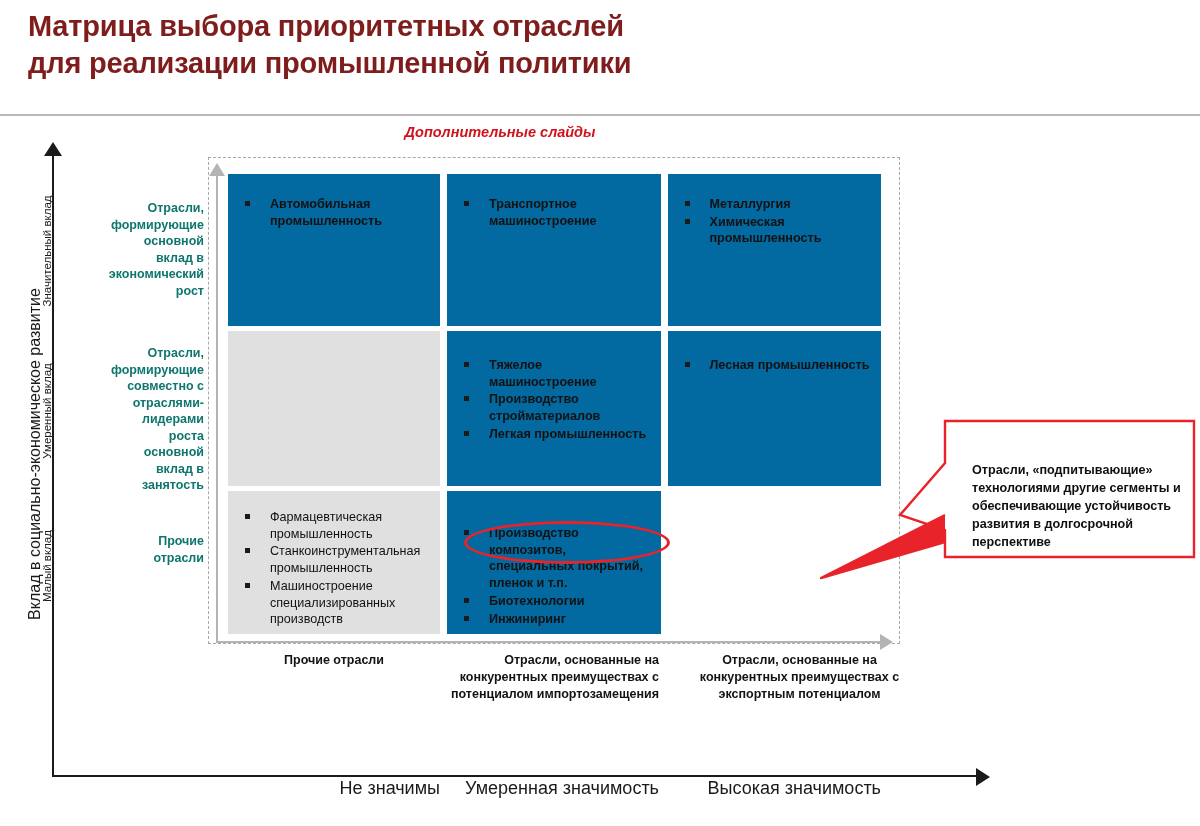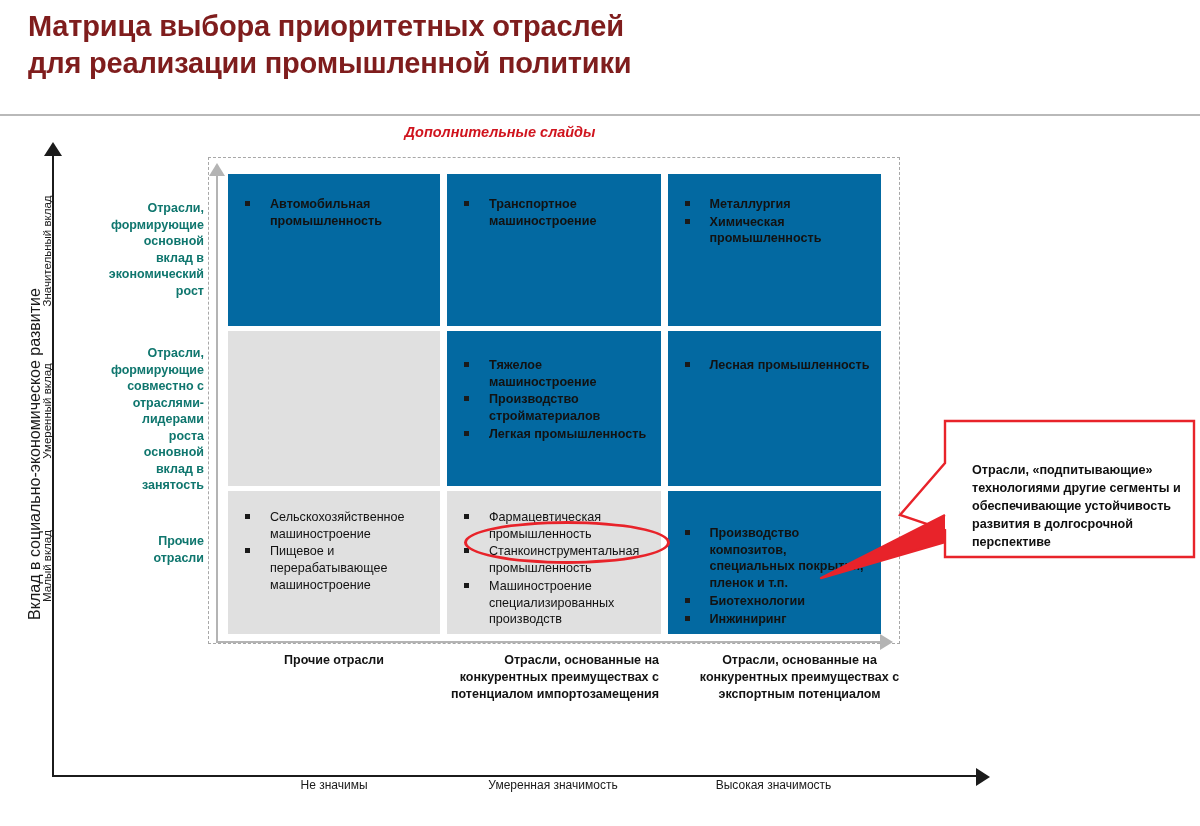--- a/index.html
+++ b/index.html
@@ -281,12 +281,6 @@
     </ul>
   </div>
 
-  <div class="cell light normal" id="cell-r2c0">
-    <ul>
-      <li>Сельскохозяйственное машиностроение</li>
-      <li>Пищевое и перерабатывающее машиностроение</li>
-    </ul>
-  </div>
 
   <div class="cell light normal" id="cell-r2c1">
     <ul>

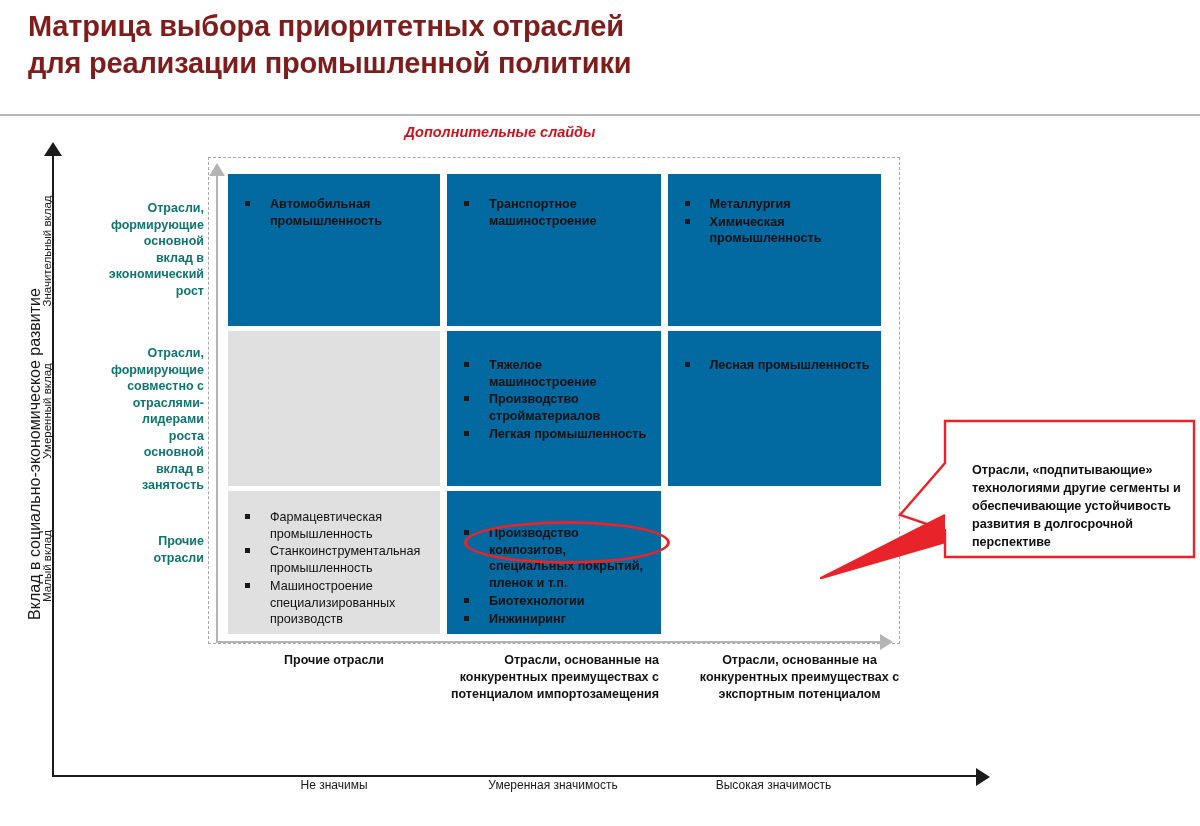--- a/index.html
+++ b/index.html
@@ -181,8 +181,8 @@
   
   .x-tick {
     position:absolute; top:778px;
-    font-size:12px; font-weight:normal; color:#1a1a1a;
-    text-align:center;
+    font-size:18px; font-weight:normal; color:#1a1a1a;
+    text-align:right;
   }
   #x-tick-0 { left:228px; width:212px; }
   #x-tick-1 { left:447px; width:212px; }

